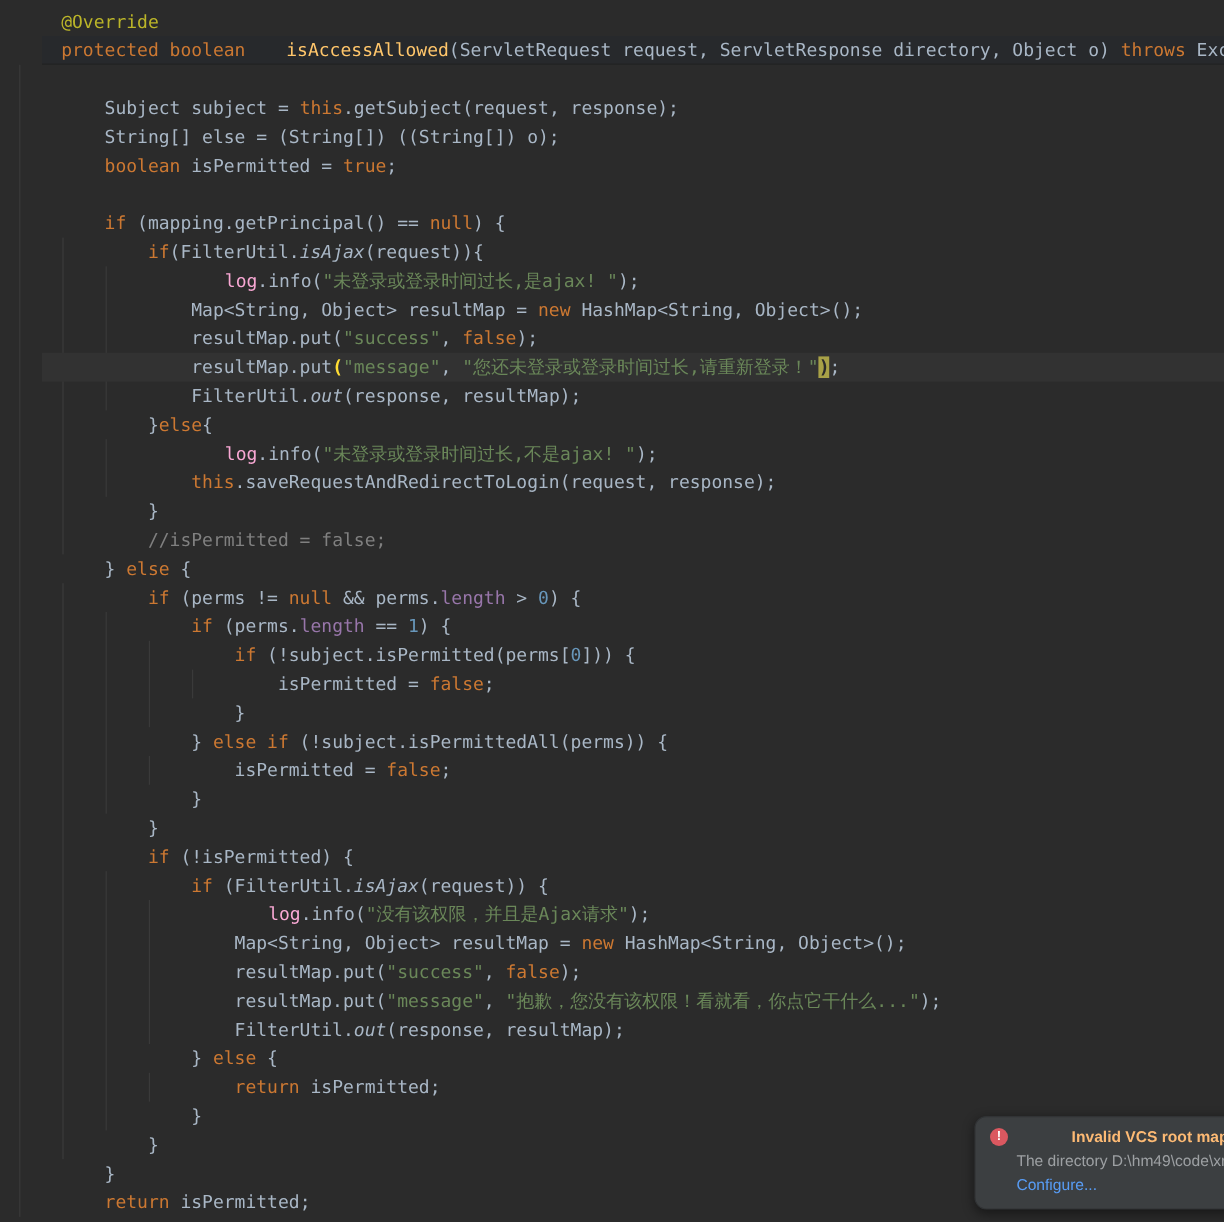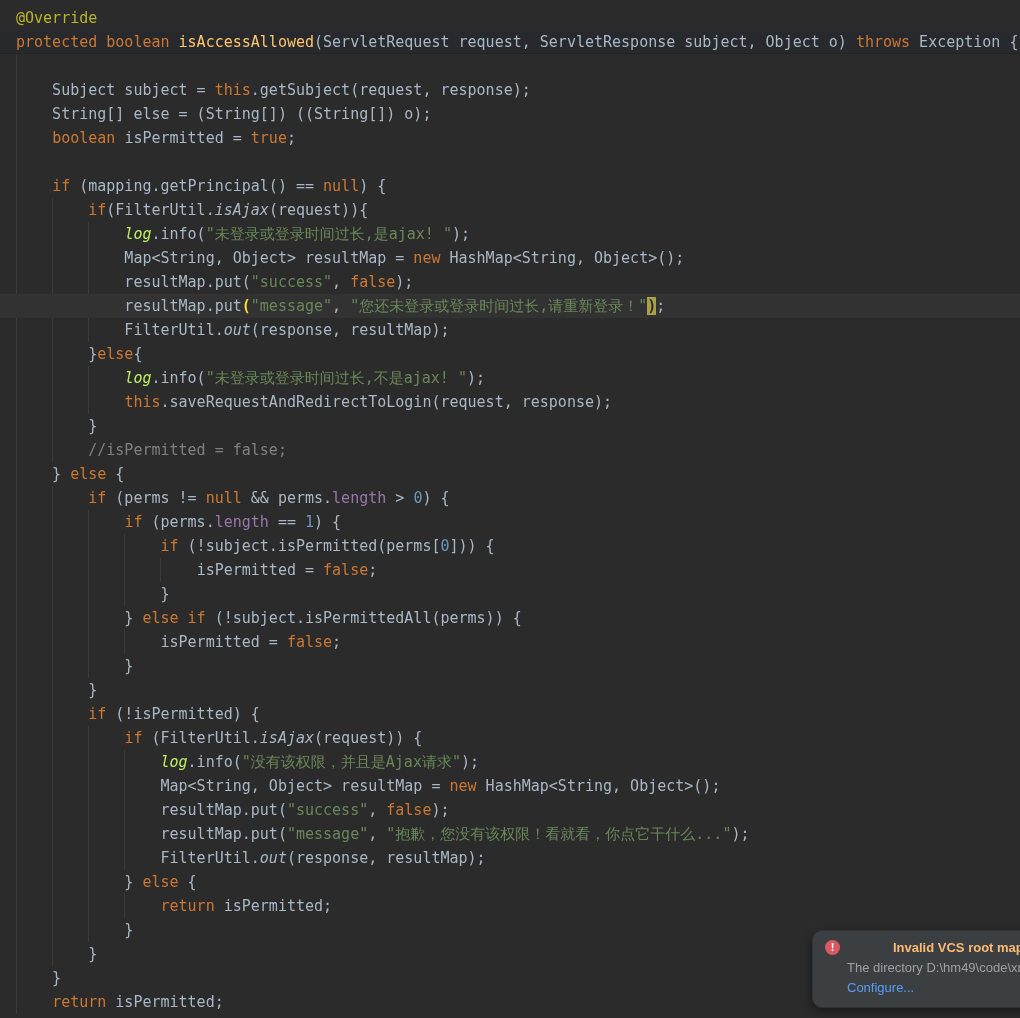--- a/index.html
+++ b/index.html
@@ -8,7 +8,7 @@
     background:#2b2b2b;
     font-family:"DejaVu Sans Mono","DejaVu Sans",monospace;
   }
-  .editor{position:absolute;inset:0;}
+  .editor{position:absolute;inset:0;padding-left:35px;}
   #code{position:relative;padding-top:6px;}
   .line{
     height:24px;line-height:24px;white-space:pre;

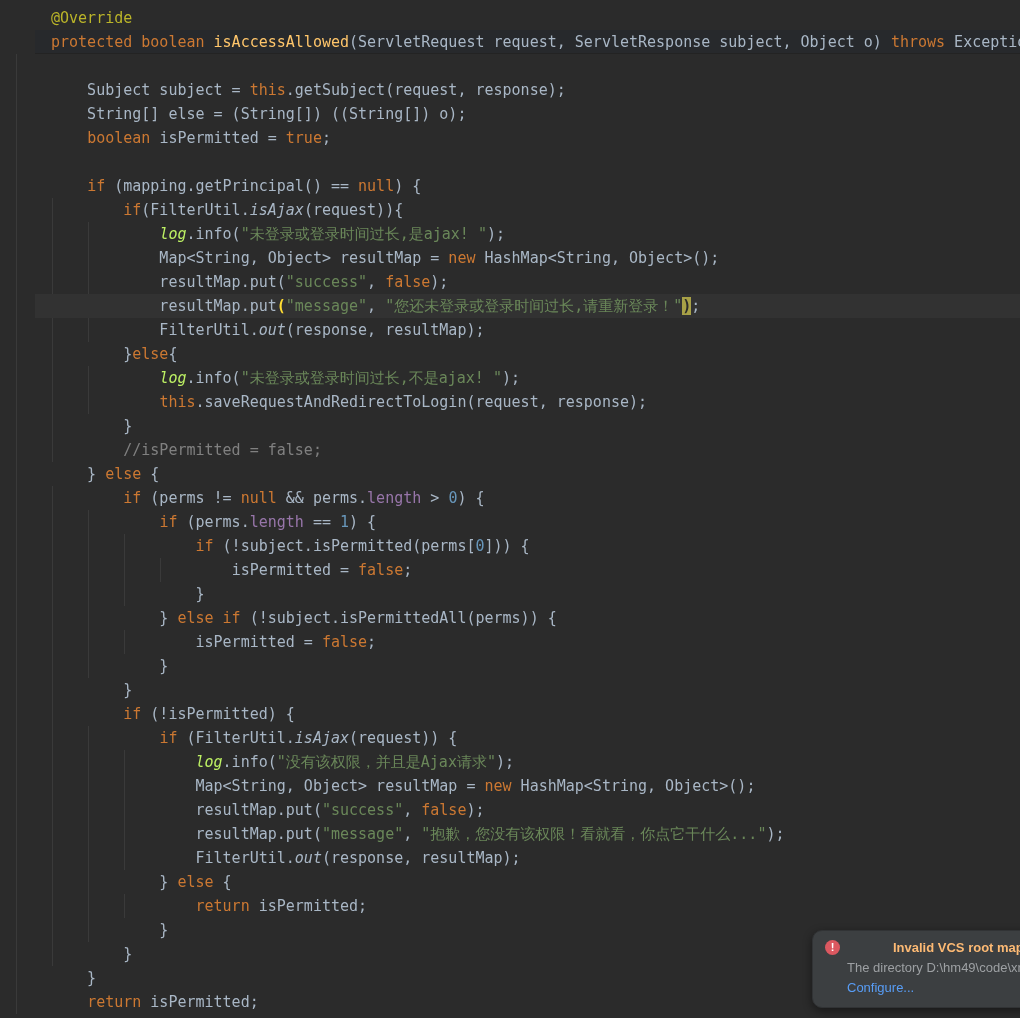--- a/index.html
+++ b/index.html
@@ -19,7 +19,7 @@
   
   .k{color:#cc7832;}
   .ann{color:#bbb529;}
-  .fn{color:#ffc66b;}
+  .fn{color:#ffc66b;margin-left:25px;}
   .s{color:#6a8759;}
   .num{color:#6897bb;}
   .cm{color:#808080;margin-top:44px;}

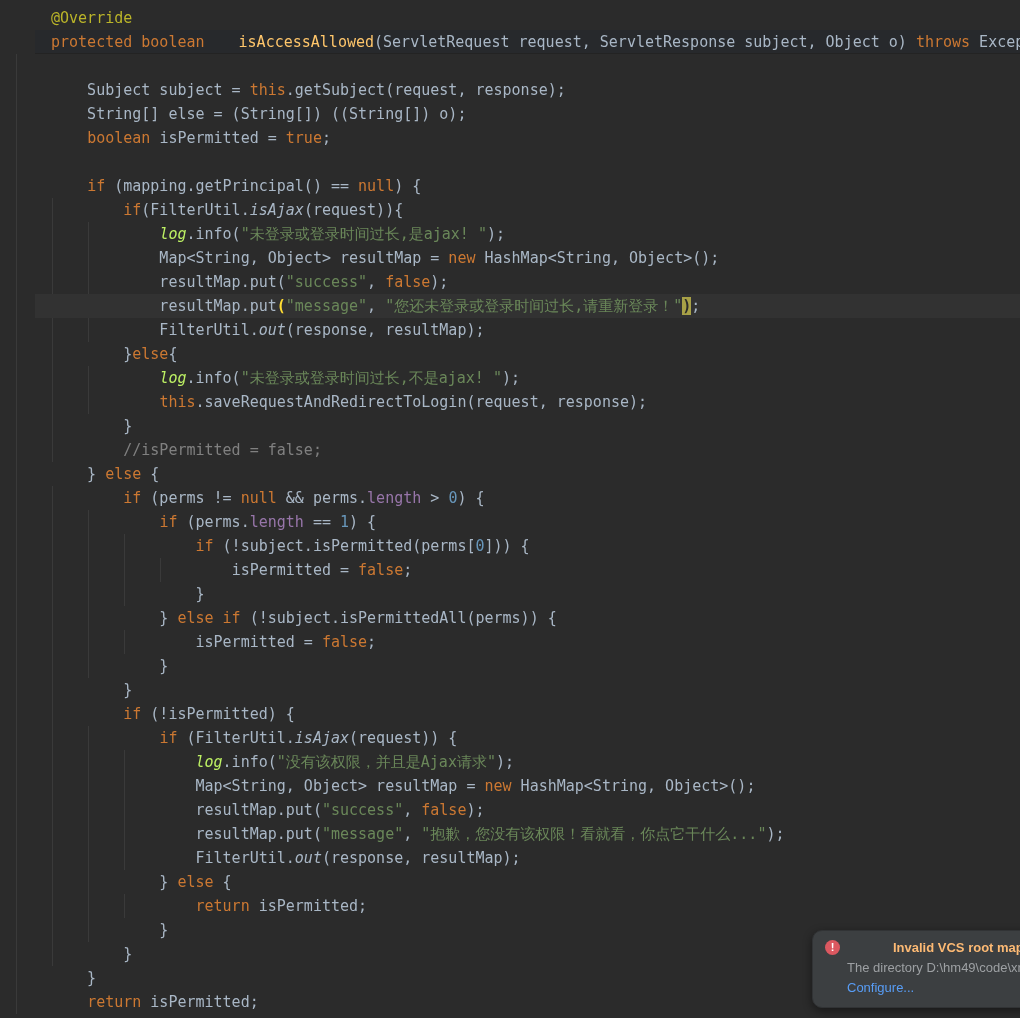--- a/index.html
+++ b/index.html
@@ -70,7 +70,7 @@
     </div>
   <div id="code">
       <div class="line"><span class="ann">@Override</span></div>
-      <div class="line sig"><span class="k">protected</span><span class="p"> </span><span class="k">boolean</span><span class="p"> </span><span class="fn">isAccessAllowed</span><span class="p">(ServletRequest request, ServletResponse subject, Object o) </span><span class="k">throws</span><span class="p"> Exception {</span></div>
+      <div class="line sig"><span class="k">protected</span><span class="p"> </span><span class="k">boolean</span><span class="p"> </span><span class="fn">isAccessAllowed</span><span class="p">(ServletRequest request, ServletResponse directory, Object o) </span><span class="k">throws</span><span class="p"> Exception {</span></div>
       <div class="line"><span class="p"></span></div>
       <div class="line"><span class="p">    Subject subject = </span><span class="k">this</span><span class="p">.getSubject(request, response);</span></div>
       <div class="line"><span class="p">    String[] else = (String[]) ((String[]) o);</span></div>

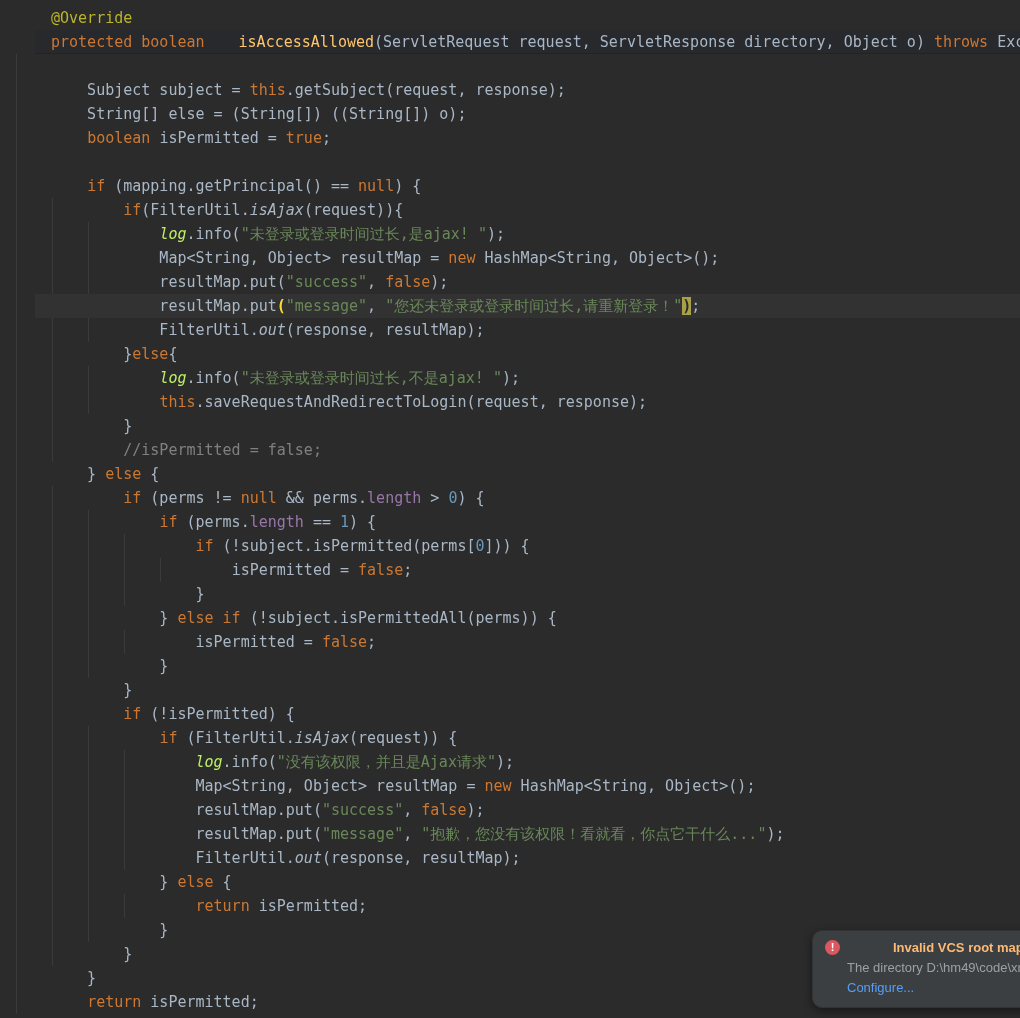--- a/index.html
+++ b/index.html
@@ -24,7 +24,7 @@
   .num{color:#6897bb;}
   .cm{color:#808080;margin-top:44px;}
   .fld{color:#9876aa;}
-  .sfld{color:#bef264;font-style:italic;}
+  .sfld{color:#f9a8d4;margin-left:28px;}
   .sm{font-style:italic;}
   .u{text-underline-offset:3px;text-decoration-thickness:1px;}
   .bo{color:#ffdd33;font-weight:bold;}

